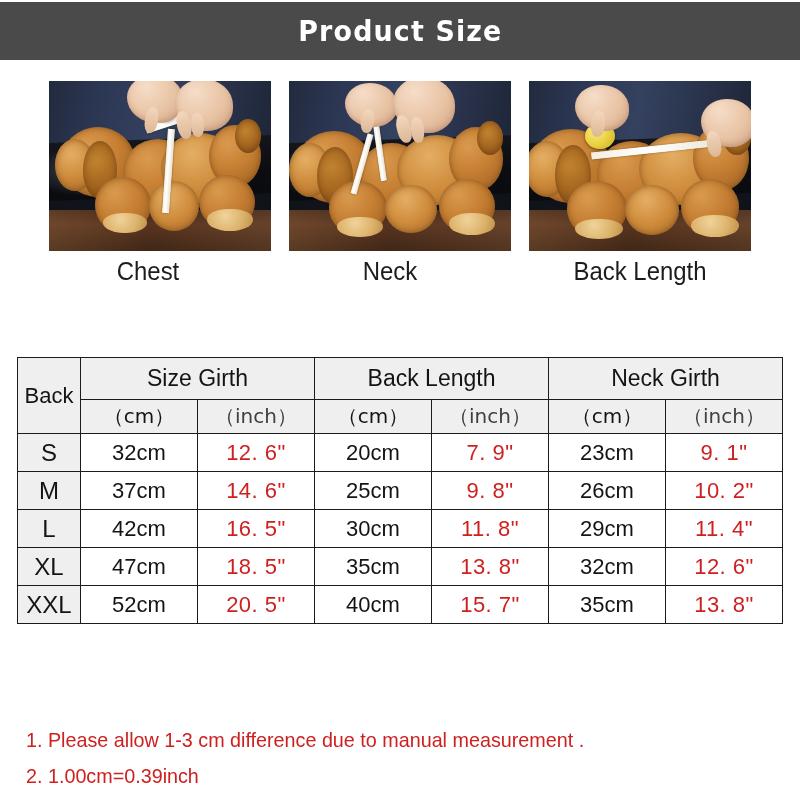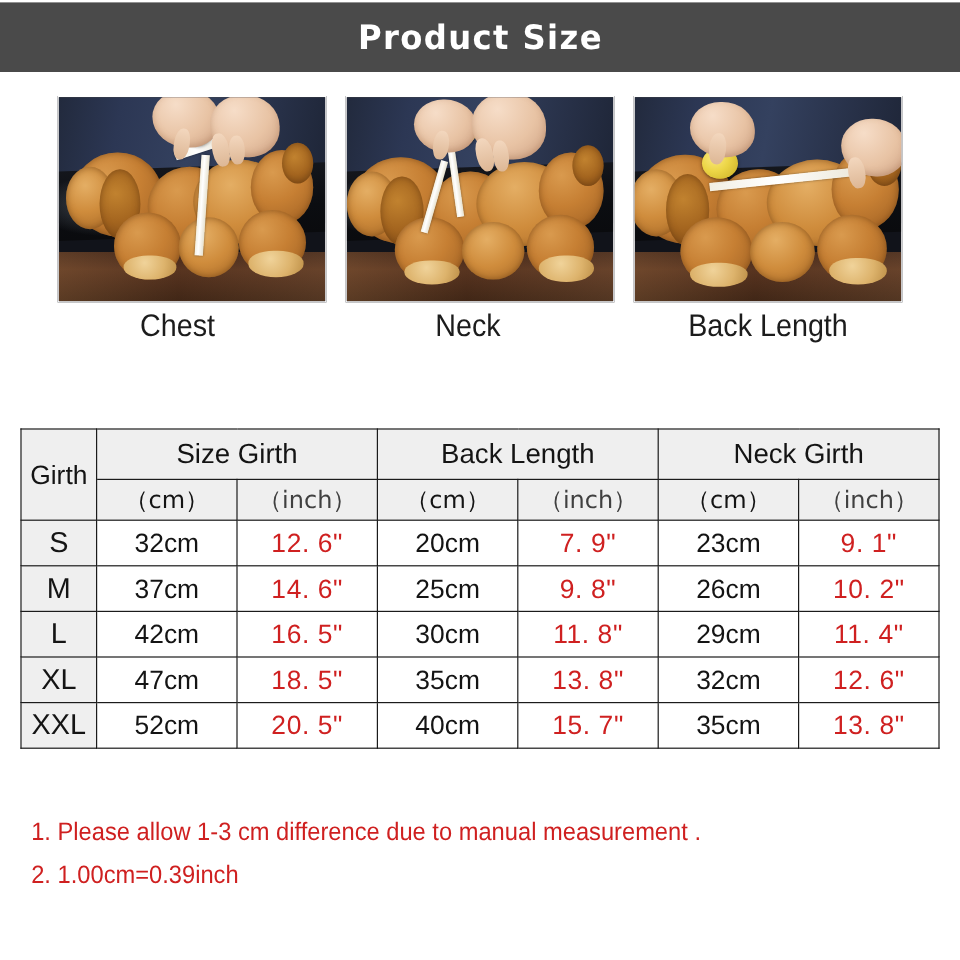--- a/index.html
+++ b/index.html
@@ -356,7 +356,7 @@
   </colgroup>
   <thead>
     <tr>
-      <th class="hdr-size" rowspan="2">Girth</th>
+      <th class="hdr-size" rowspan="2">Back</th>
       <th class="hdr-group" colspan="2">Size Girth</th>
       <th class="hdr-group" colspan="2">Back Length</th>
       <th class="hdr-group" colspan="2">Neck Girth</th>

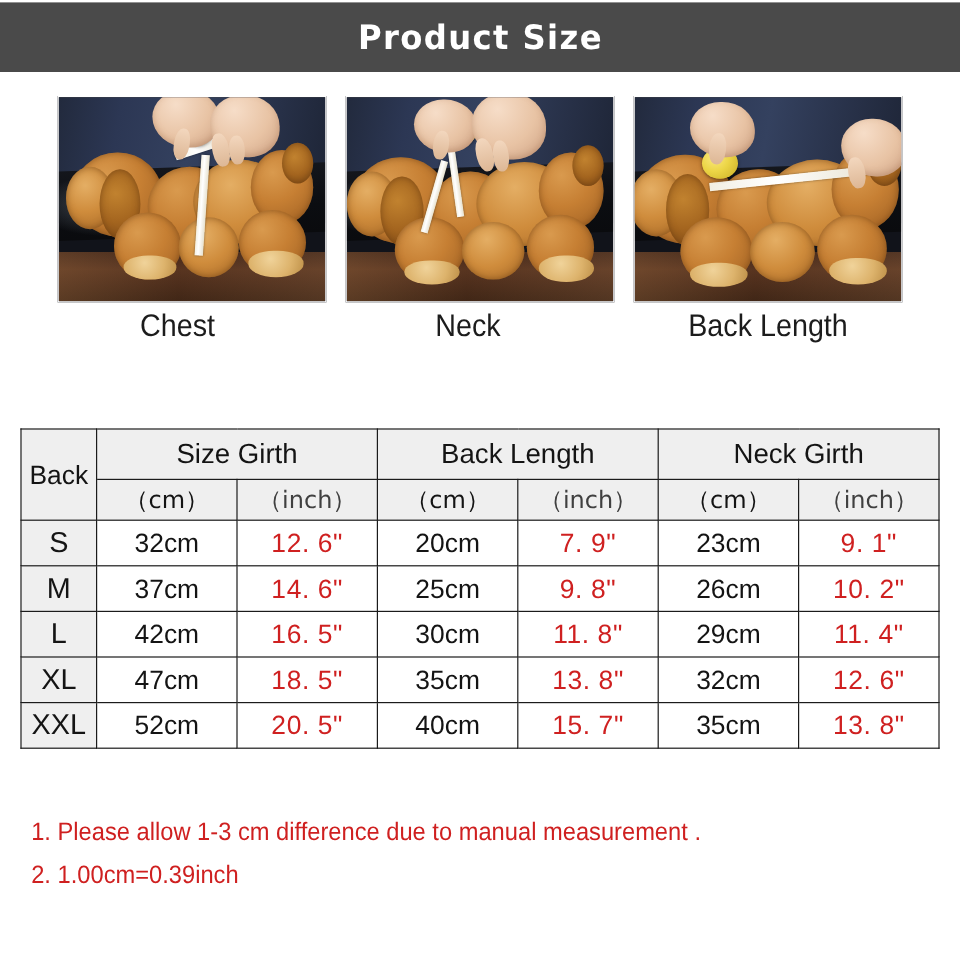--- a/index.html
+++ b/index.html
@@ -212,7 +212,7 @@
   .notes {
     position: absolute;
     left: 26px;
-    top: 676px;
+    top: 722px;
     width: 760px;
   }
   .note {

